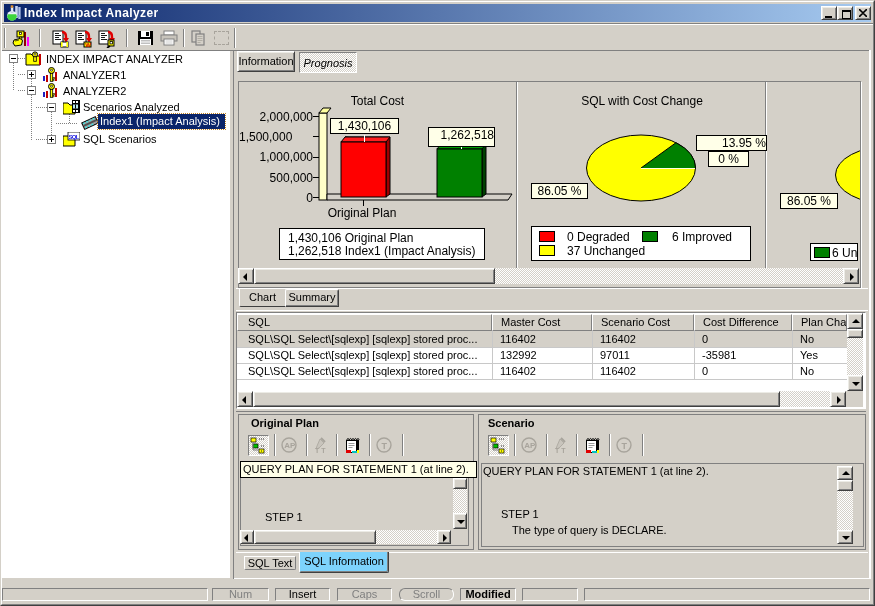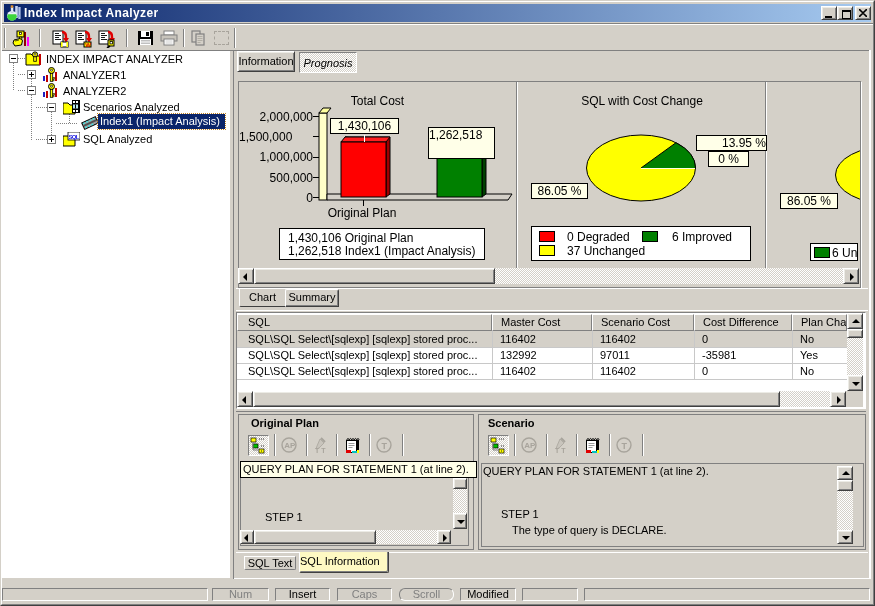--- a/index.html
+++ b/index.html
@@ -202,7 +202,7 @@
 <div class="a t11" style="left:63px;top:85px;">ANALYZER2</div>
 <div class="a t11" style="left:83px;top:101px;">Scenarios Analyzed</div>
 <div class="a t11" style="left:98px;top:114px;width:125px;height:15px;background:#0A246A;color:#fff;padding-left:2px;line-height:15px;outline:1px dotted #C08020;">Index1 (Impact Analysis)</div>
-<div class="a t11" style="left:83px;top:133px;">SQL Analyzed</div>
+<div class="a t11" style="left:83px;top:133px;">SQL Scenarios</div>
 </div>
 <svg width="0" height="0" style="position:absolute;">
 <defs>

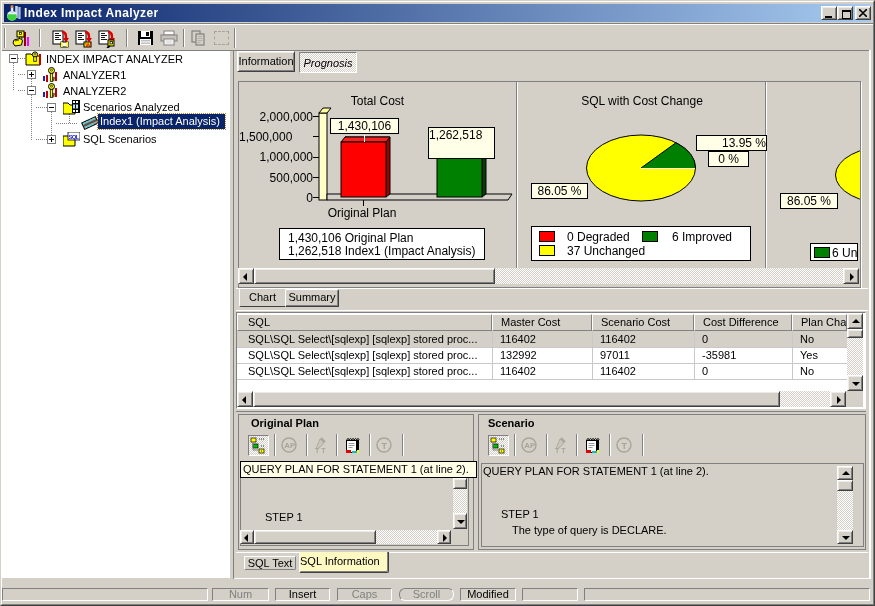--- a/index.html
+++ b/index.html
@@ -256,7 +256,7 @@
 <path d="M222.5 61 L222.5 67" stroke="#fff" stroke-width="1"></path>
 </svg>
 <div class="a cream t12" style="left:330px;top:118px;width:69px;height:16px;text-align:center;line-height:15px;box-sizing:border-box;">1,430,106</div>
-<div class="a cream t12" style="left:428px;top:127px;width:67px;height:32px;text-align:left;line-height:15px;box-sizing:border-box;">1,262,518</div>
+<div class="a cream t12" style="left:428px;top:127px;width:67px;height:20px;text-align:right;line-height:15px;box-sizing:border-box;">1,262,518</div>
 <div class="a t12" style="left:302px;top:206px;width:120px;text-align:center;">Original Plan</div>
 <div class="a" style="left:279px;top:228px;width:204px;height:30px;background:#fff;border:1px solid #000;"></div>
 <div class="a t12" style="left:288px;top:231px;">1,430,106 Original Plan</div>

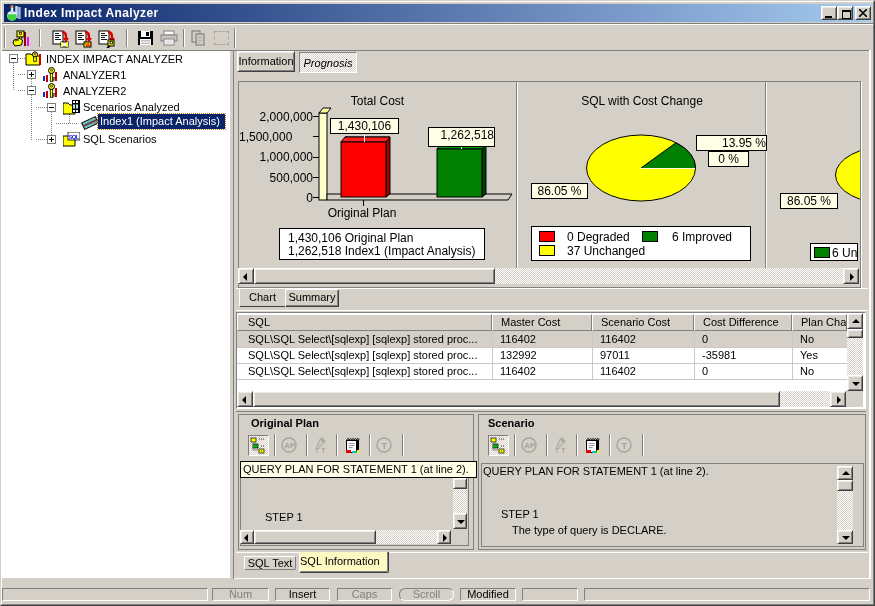--- a/index.html
+++ b/index.html
@@ -485,7 +485,7 @@
 <div class="a" style="left:236px;top:552px;width:63px;height:1px;background:#fff;"></div>
 <div class="a" style="left:389px;top:552px;width:479px;height:1px;background:#fff;"></div>
 <div class="a t11" style="left:244px;top:556px;width:52px;height:14px;box-sizing:border-box;background:#D4D0C8;border:1px solid;border-color:#fff #808080 #808080 #fff;text-align:center;line-height:13px;border-radius:0 0 2px 2px;">SQL Text</div>
-<div class="a t11" style="left:299px;top:552px;width:90px;height:21px;box-sizing:border-box;background:#fef9c3;border-left:1px solid #fff;border-right:1px solid #404040;border-bottom:1px solid #404040;line-height:19px;border-radius:0 0 2px 2px;box-shadow:inset -1px -1px 0 #808080;">SQL Information</div>
+<div class="a t11" style="left:299px;top:552px;width:90px;height:21px;box-sizing:border-box;background:#7dd3fc;border-left:1px solid #fff;border-right:1px solid #404040;border-bottom:1px solid #404040;text-align:center;line-height:19px;border-radius:0 0 2px 2px;box-shadow:inset -1px -1px 0 #808080;">SQL Information</div>
 </div>
 
 <div id="status">

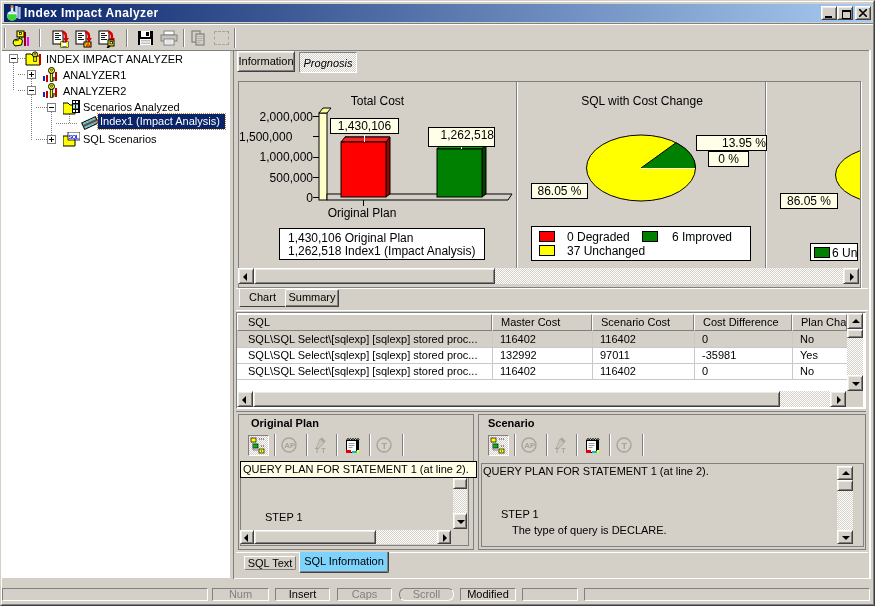--- a/index.html
+++ b/index.html
@@ -494,7 +494,7 @@
 <div class="seg" style="left:275px;top:588px;width:55px;color:#000;">Insert</div>
 <div class="seg" style="left:337px;top:588px;width:55px;color:#808080;">Caps</div>
 <div class="seg" style="left:399px;top:588px;width:55px;color:#808080;border-radius:6px;">Scroll</div>
-<div class="seg" style="left:460px;top:588px;width:56px;color:#000;">Modified</div>
+<div class="seg" style="left:460px;top:588px;width:56px;color:#000;font-weight:bold;">Modified</div>
 <div class="seg" style="left:522px;top:588px;width:56px;"></div>
 <div class="seg" style="left:584px;top:588px;width:286px;"></div>
 </div>

